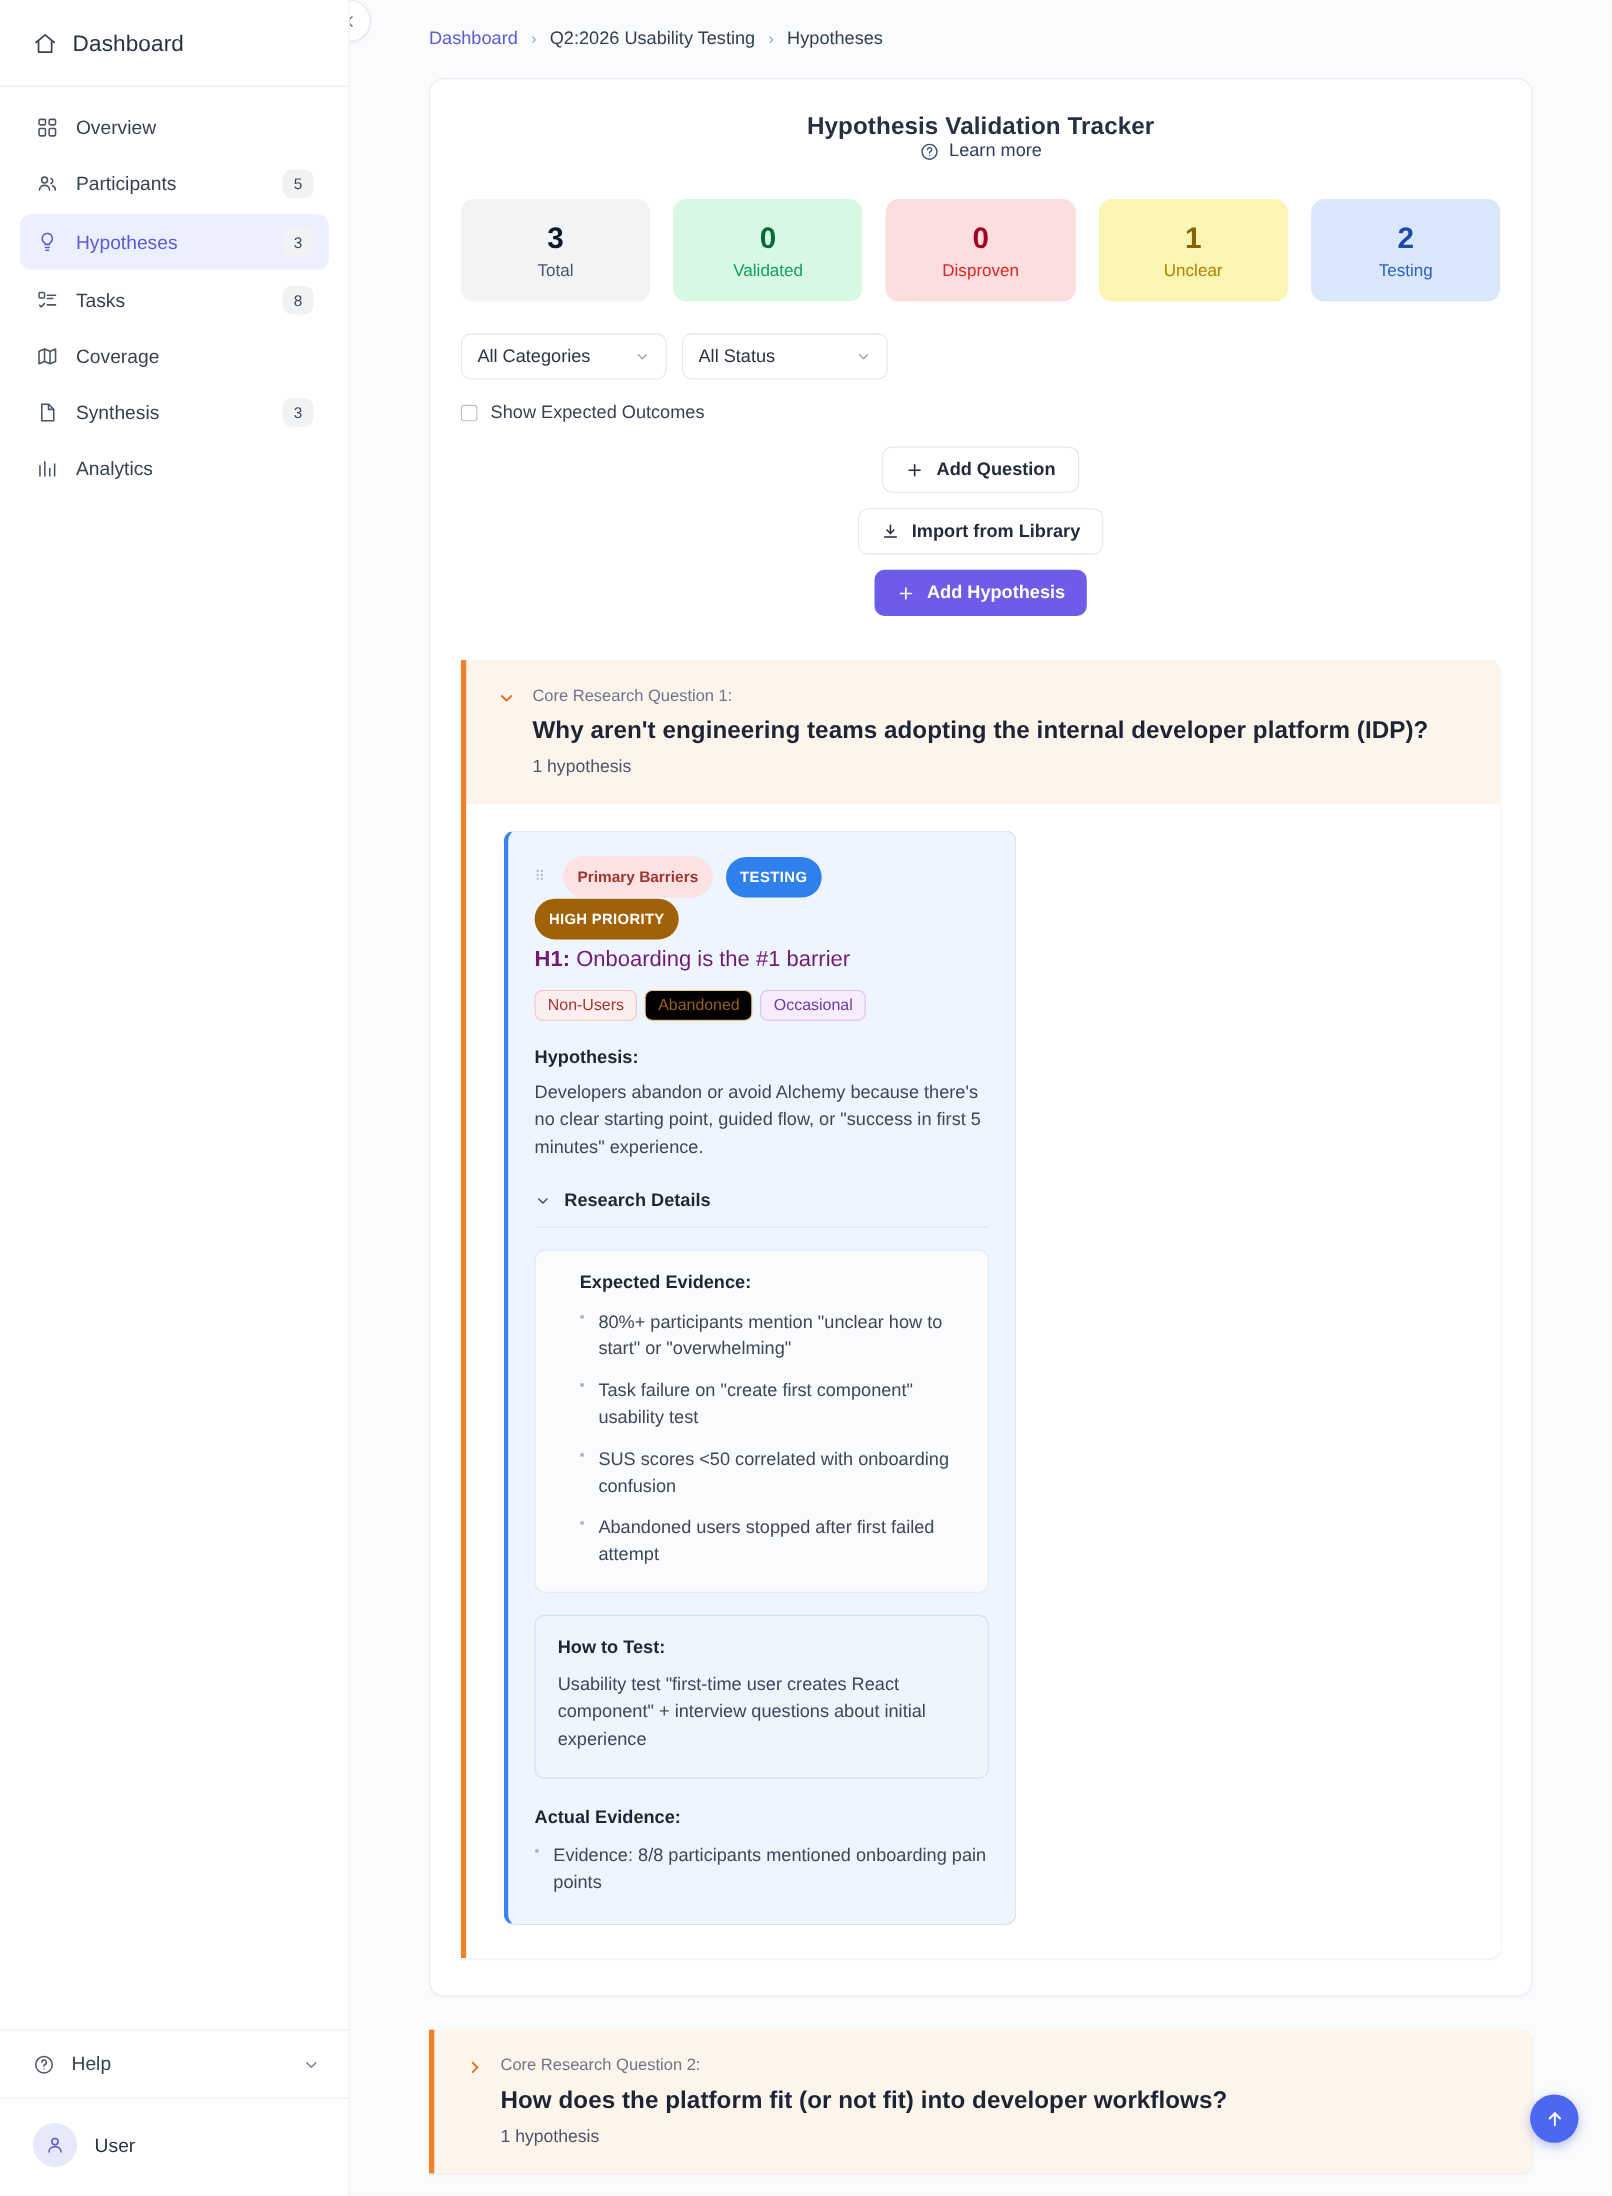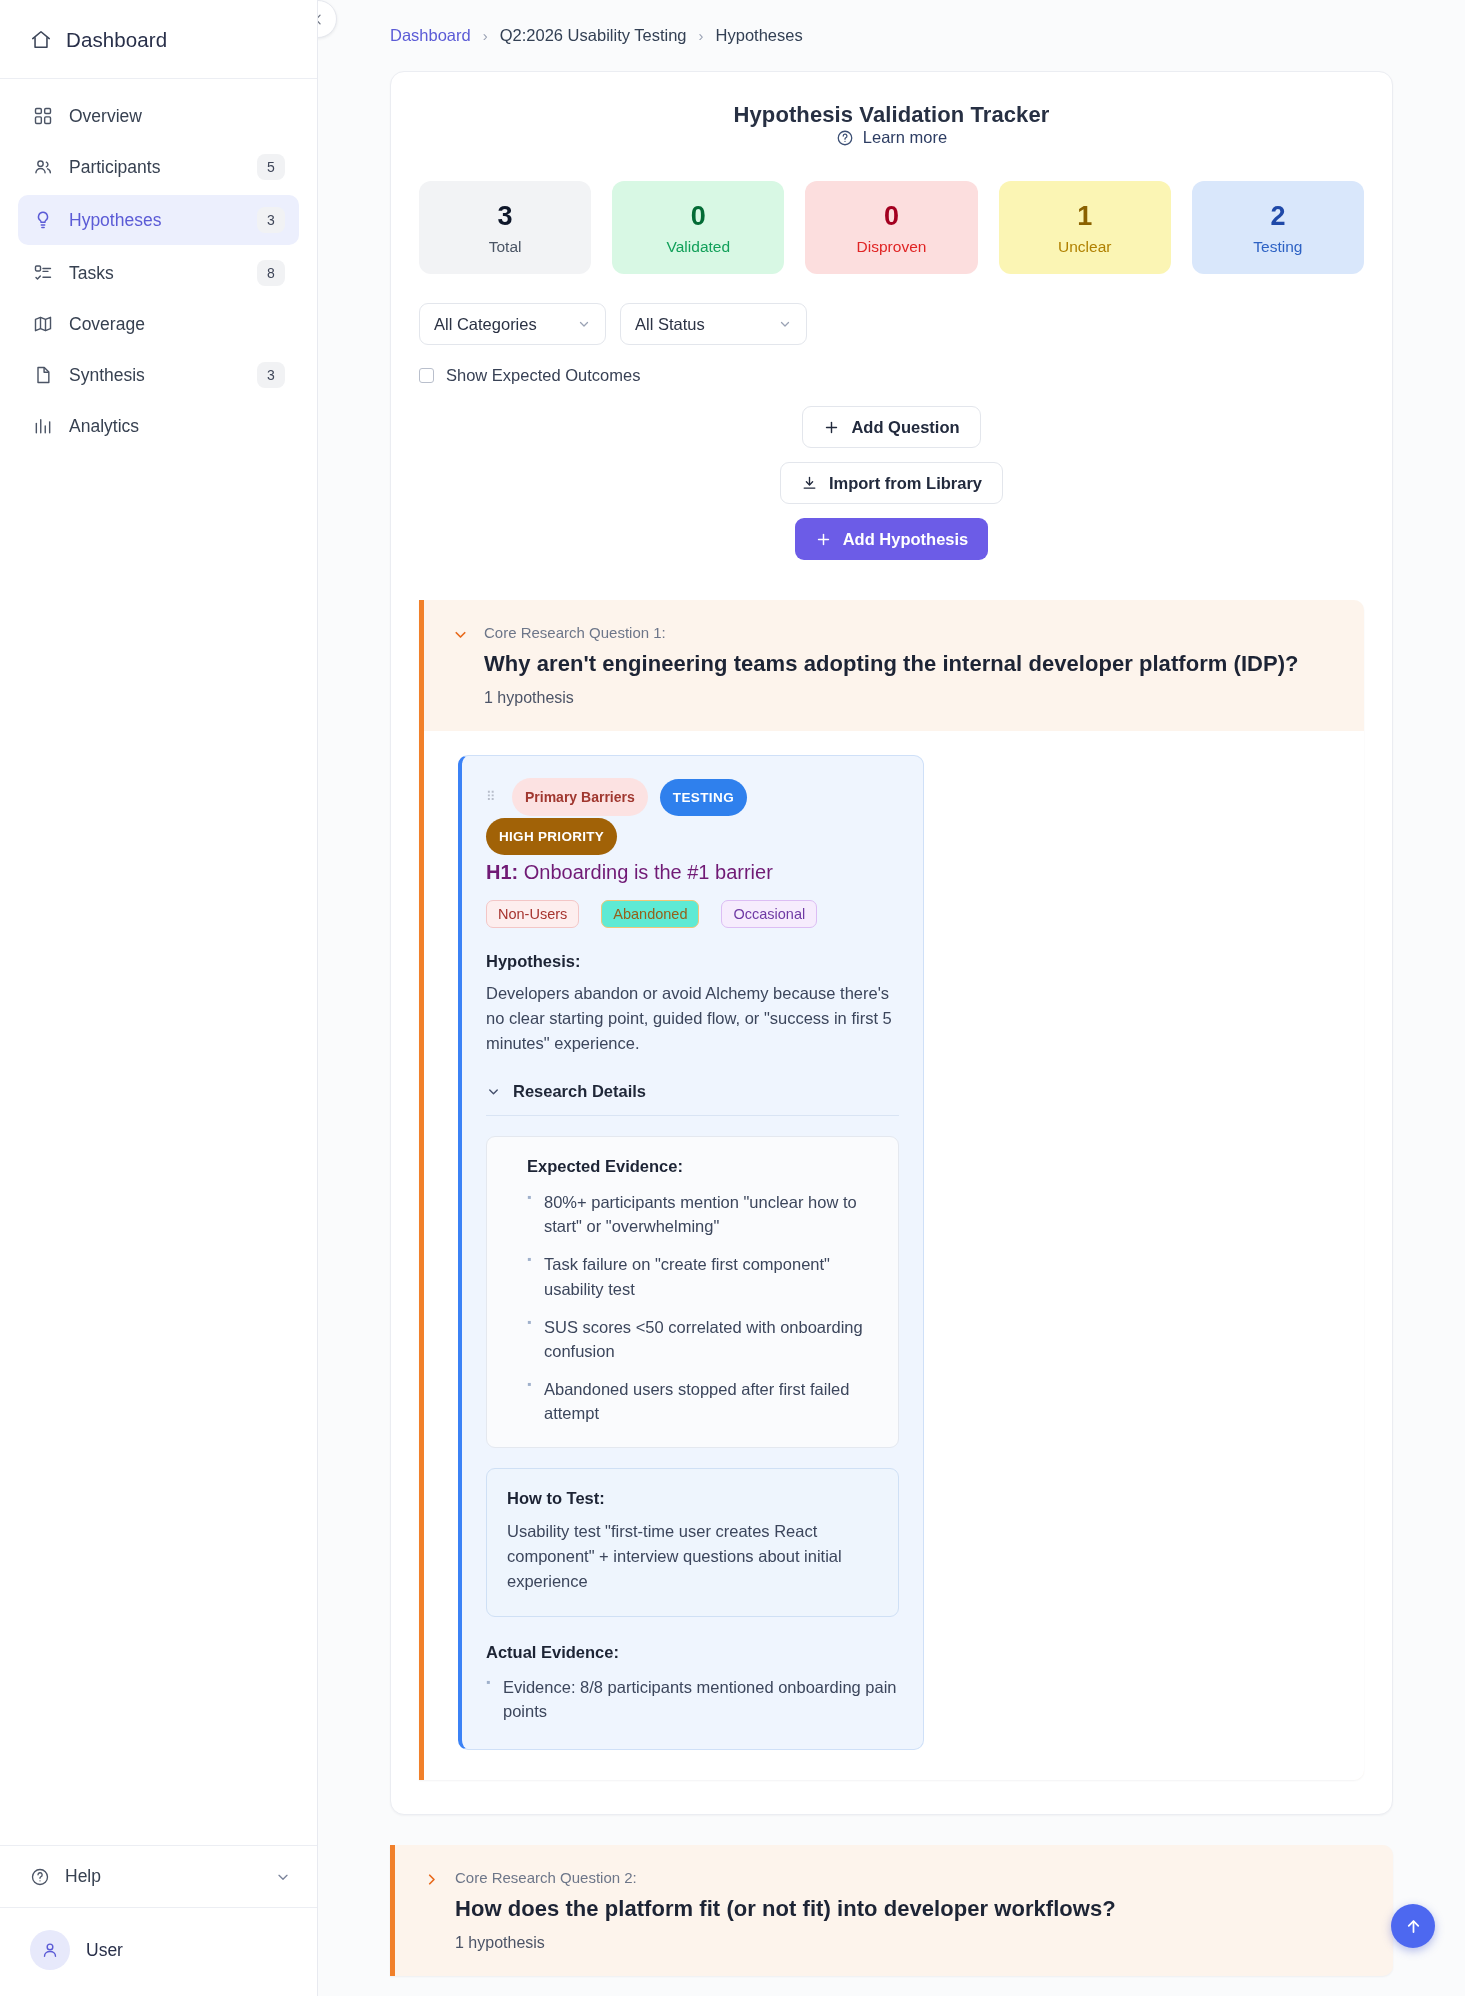--- a/index.html
+++ b/index.html
@@ -143,7 +143,7 @@
   .hc-priorow { margin-top: 11px; }
   .hc-title { font-size: 20px; color: #701a75; margin-top: 16px; }
   .hc-title b { font-weight: bold; }
-  .hc-tags { display: flex; gap: 22px; margin-top: 16px; flex-wrap: wrap; }
+  .hc-tags { display: flex; gap: 7px; margin-top: 16px; flex-wrap: wrap; }
   .tag { border-radius: 7px; font-size: 14.5px; padding: 5px 11px; border: 1px solid; }
   .tag-a { background: #fdeeee; border-color: #f3c6c6; color: #a6332e; }
   .tag-b { background: #5eead4; border-color: #f0c777; color: #95601a; }

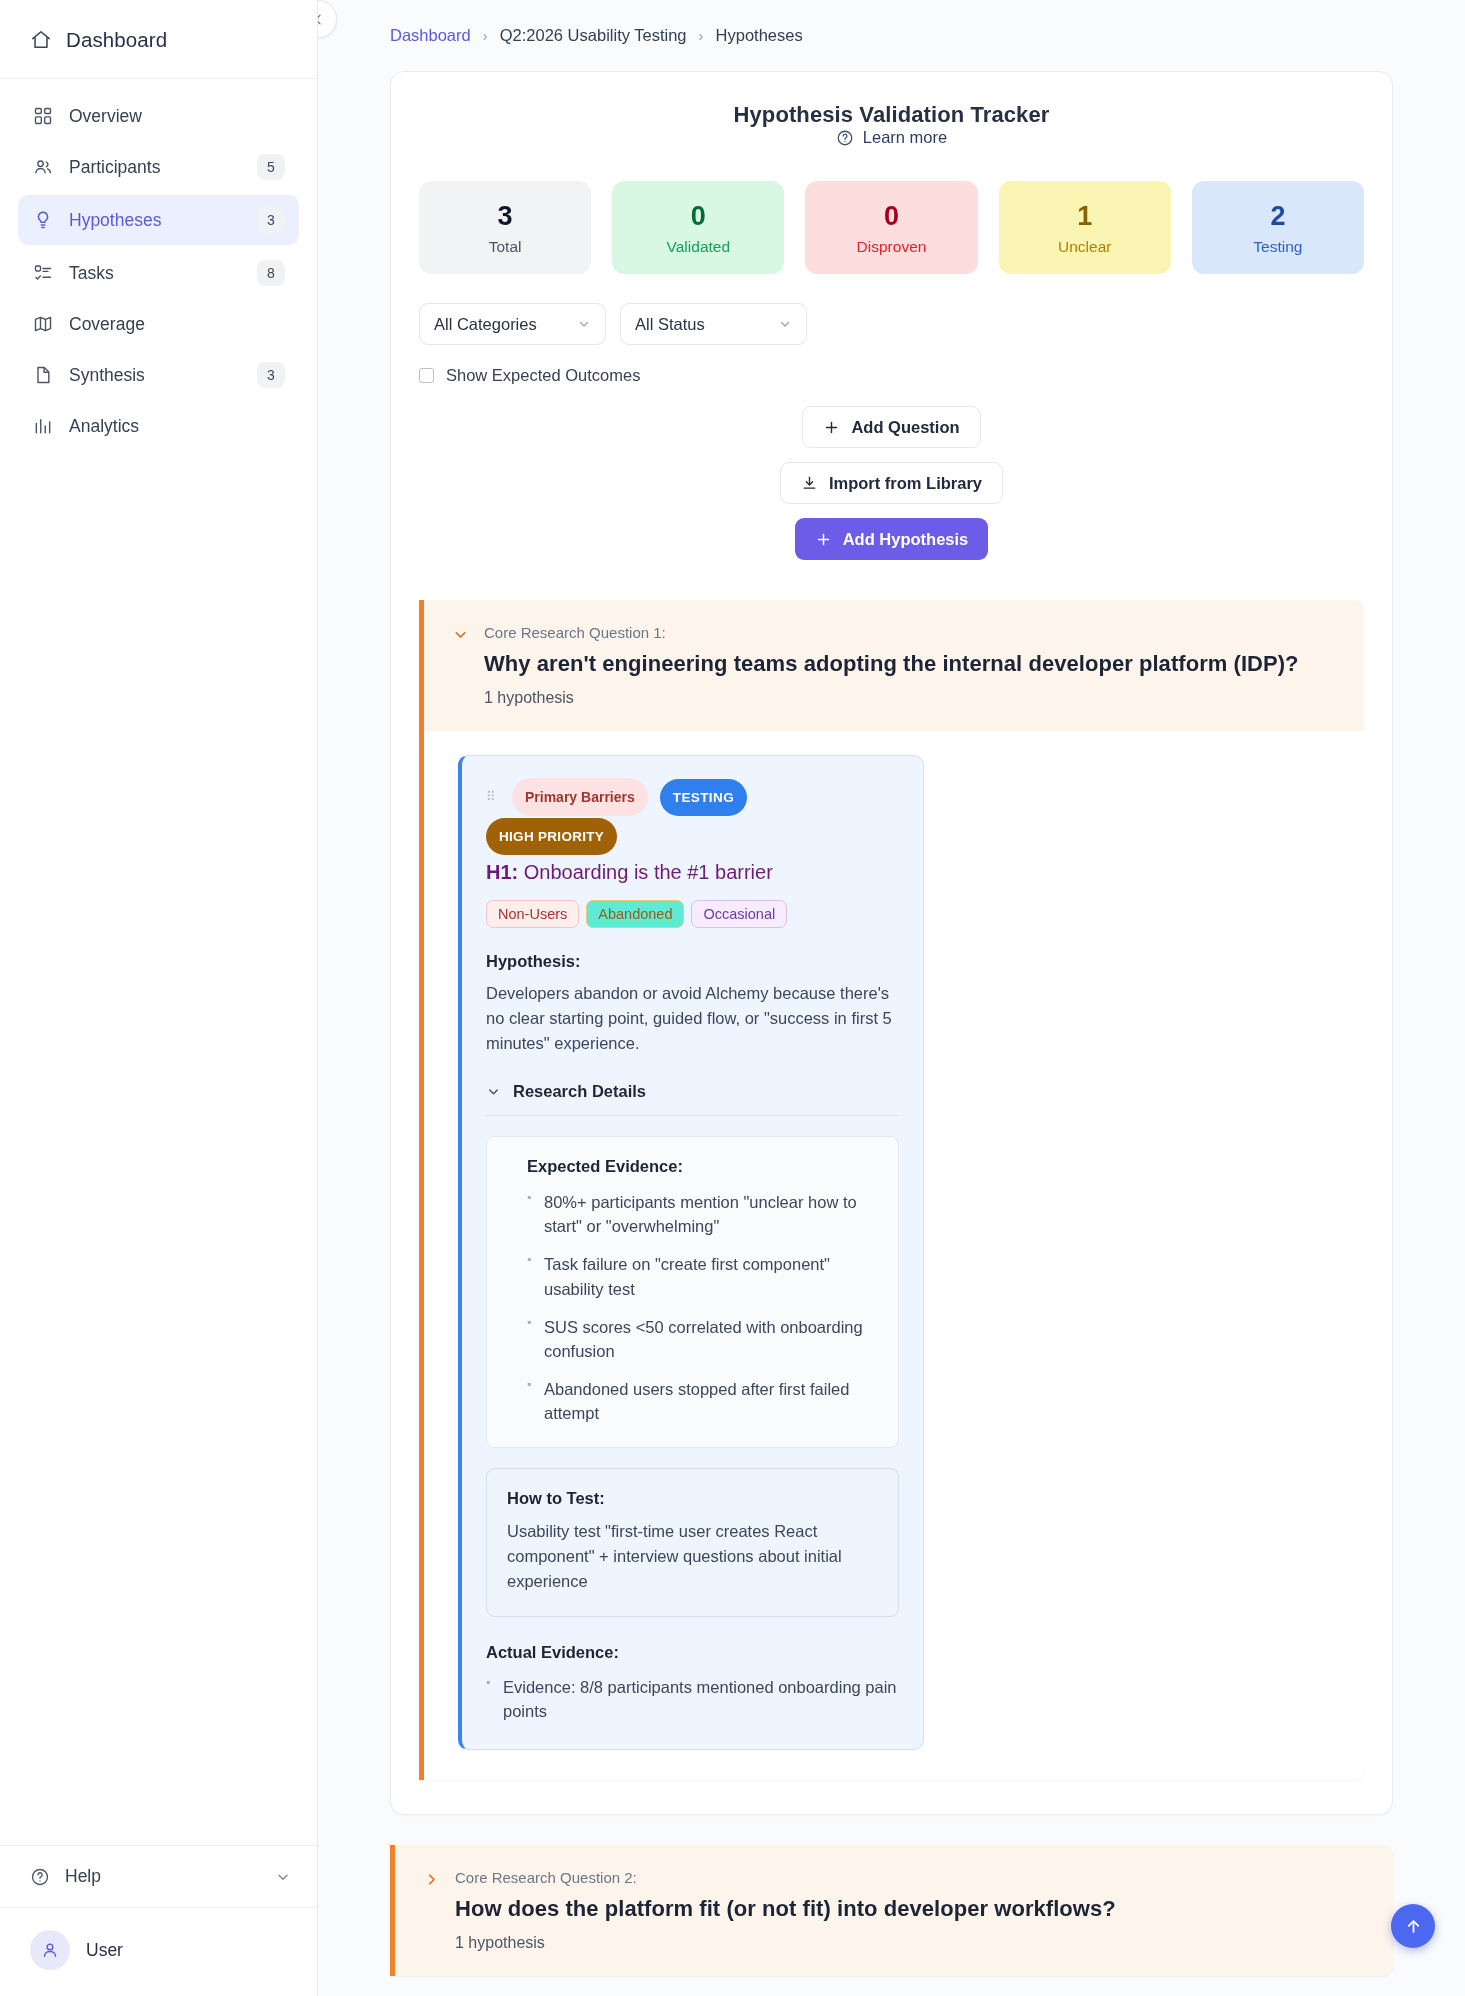--- a/index.html
+++ b/index.html
@@ -146,7 +146,7 @@
   .hc-tags { display: flex; gap: 7px; margin-top: 16px; flex-wrap: wrap; }
   .tag { border-radius: 7px; font-size: 14.5px; padding: 5px 11px; border: 1px solid; }
   .tag-a { background: #fdeeee; border-color: #f3c6c6; color: #a6332e; }
-  .tag-b { background: #5eead4; border-color: #f0c777; color: #95601a; }
+  .tag-b { background: #000000; border-color: #f0c777; color: #95601a; }
   .tag-c { background: #f6ecfd; border-color: #dcbdf4; color: #6f3aa4; }
 
   .hc-lbl { font-size: 16.5px; font-weight: bold; color: #1d2435; margin-top: 24px; }

